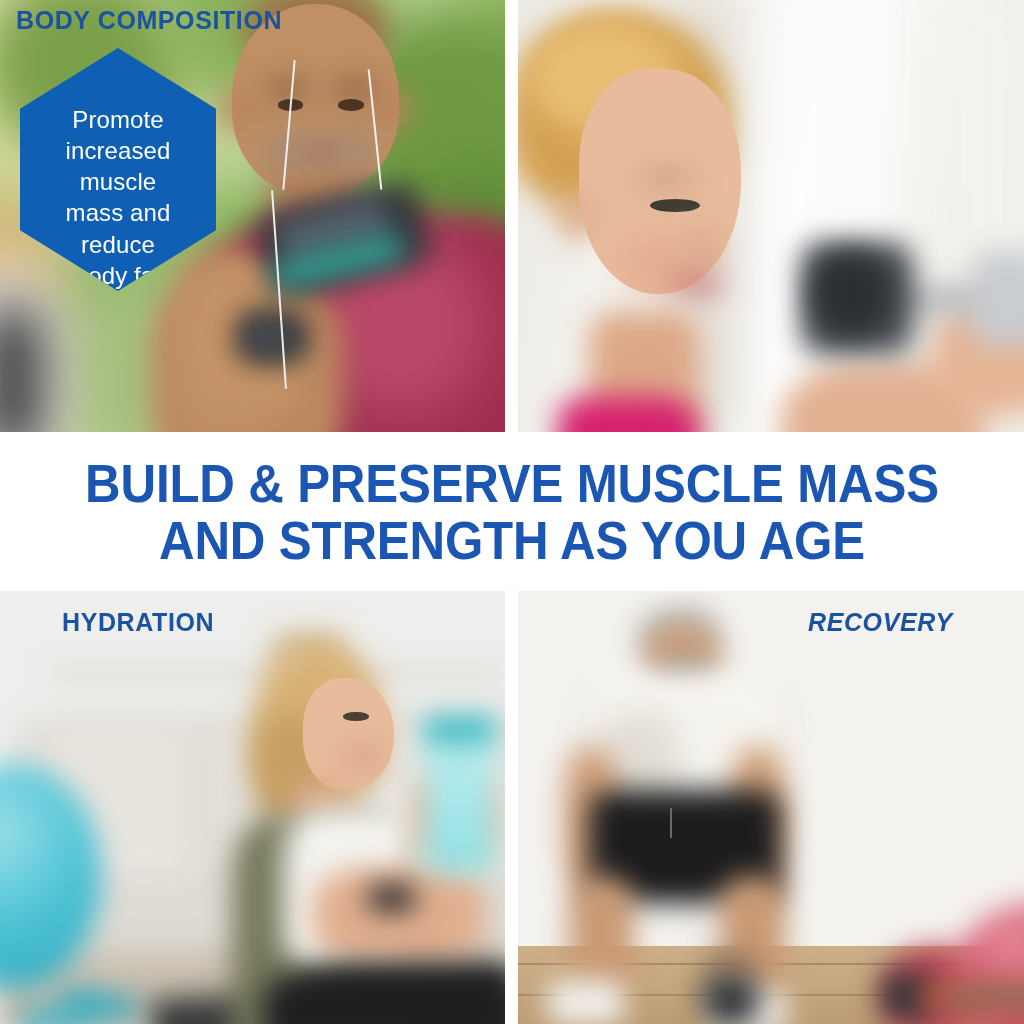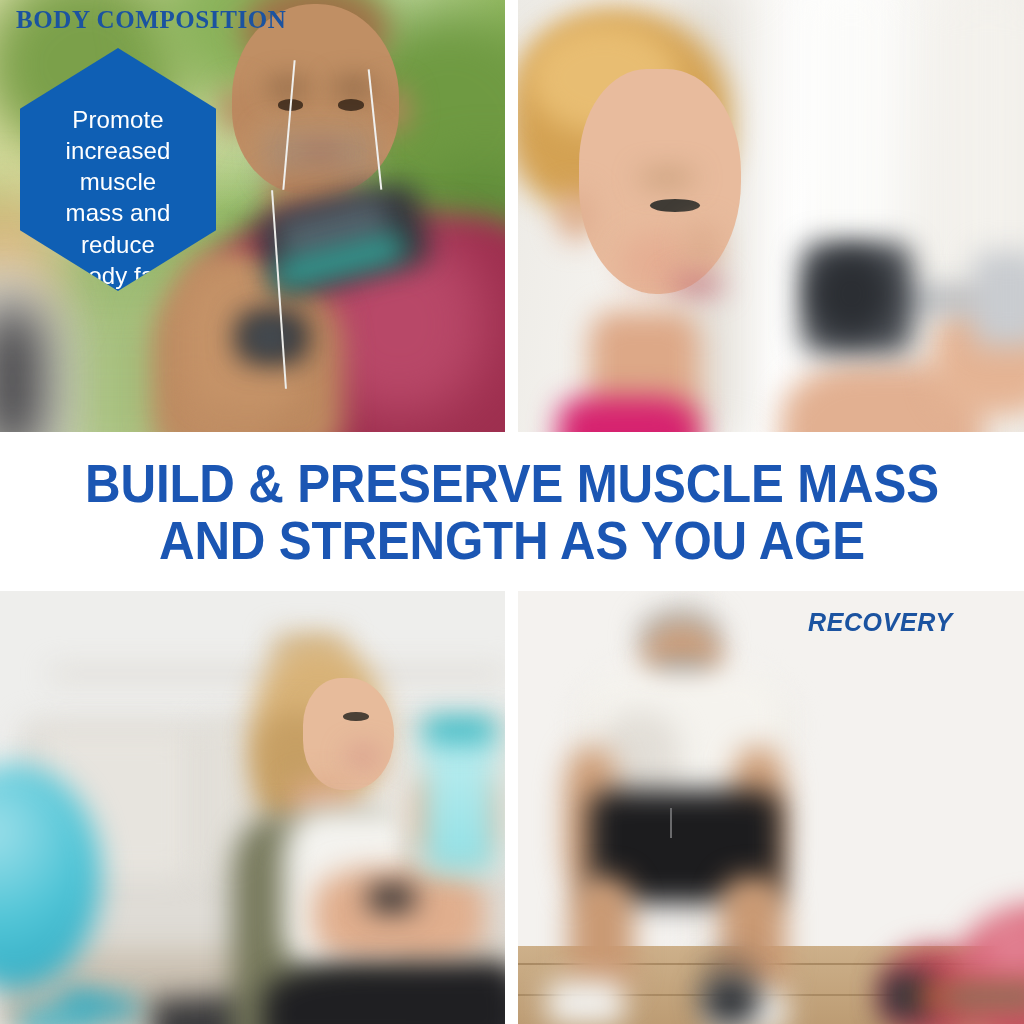--- a/index.html
+++ b/index.html
@@ -193,7 +193,7 @@
     letter-spacing:.6px;
     white-space:nowrap;
   }
-  #label-body-composition{ left:16px;  top:6px;font-family:Liberation Serif, serif;  }
+  #label-body-composition{ left:16px;  top:6px;  }
   #label-performance     { left:783px; top:6px;  }
   #label-hydration       { left:62px;  top:608px;}
   #label-recovery        { left:808px; top:608px;font-style:italic;}

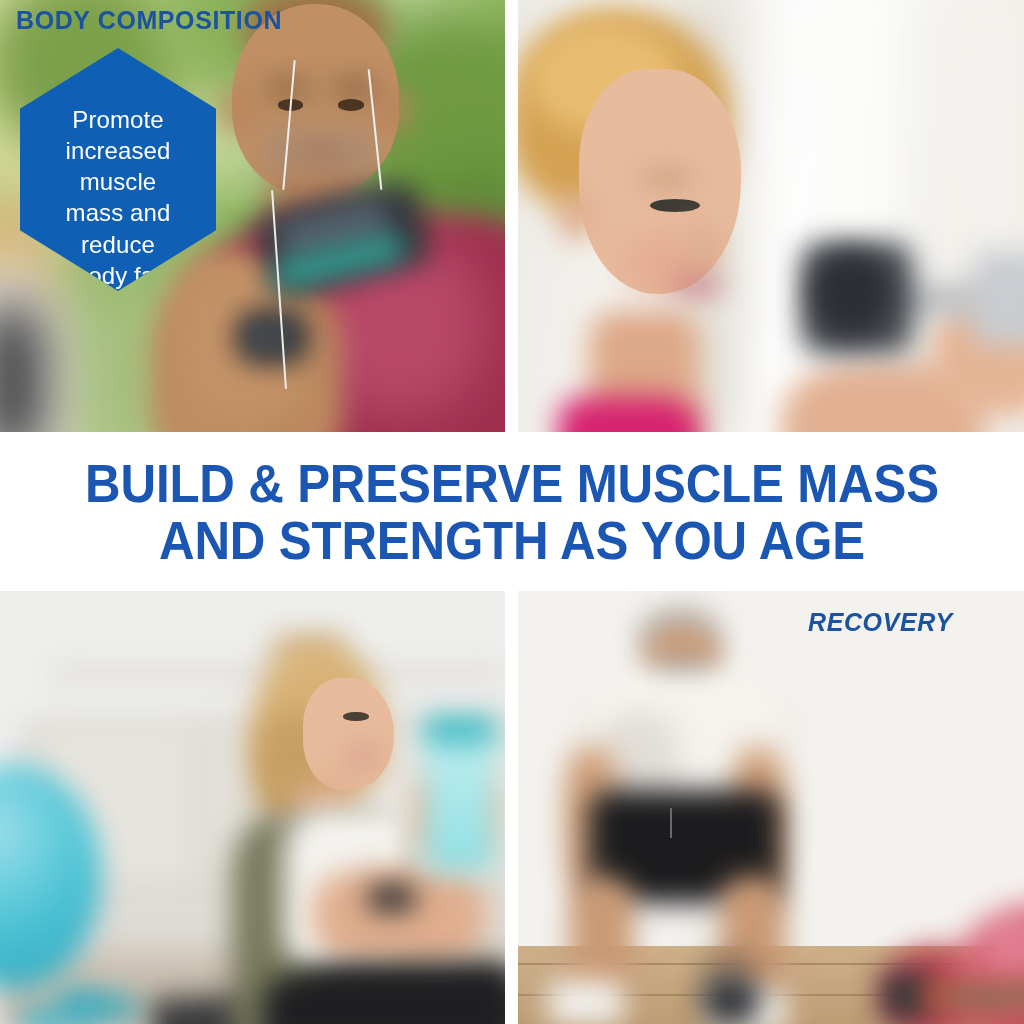--- a/index.html
+++ b/index.html
@@ -332,6 +332,7 @@
 
   </div>
 
+  <div class="cat-label" id="label-hydration">HYDRATION</div>
 
   <div class="panel" id="panel-recovery">
     <div class="photo" id="photo-recovery">

